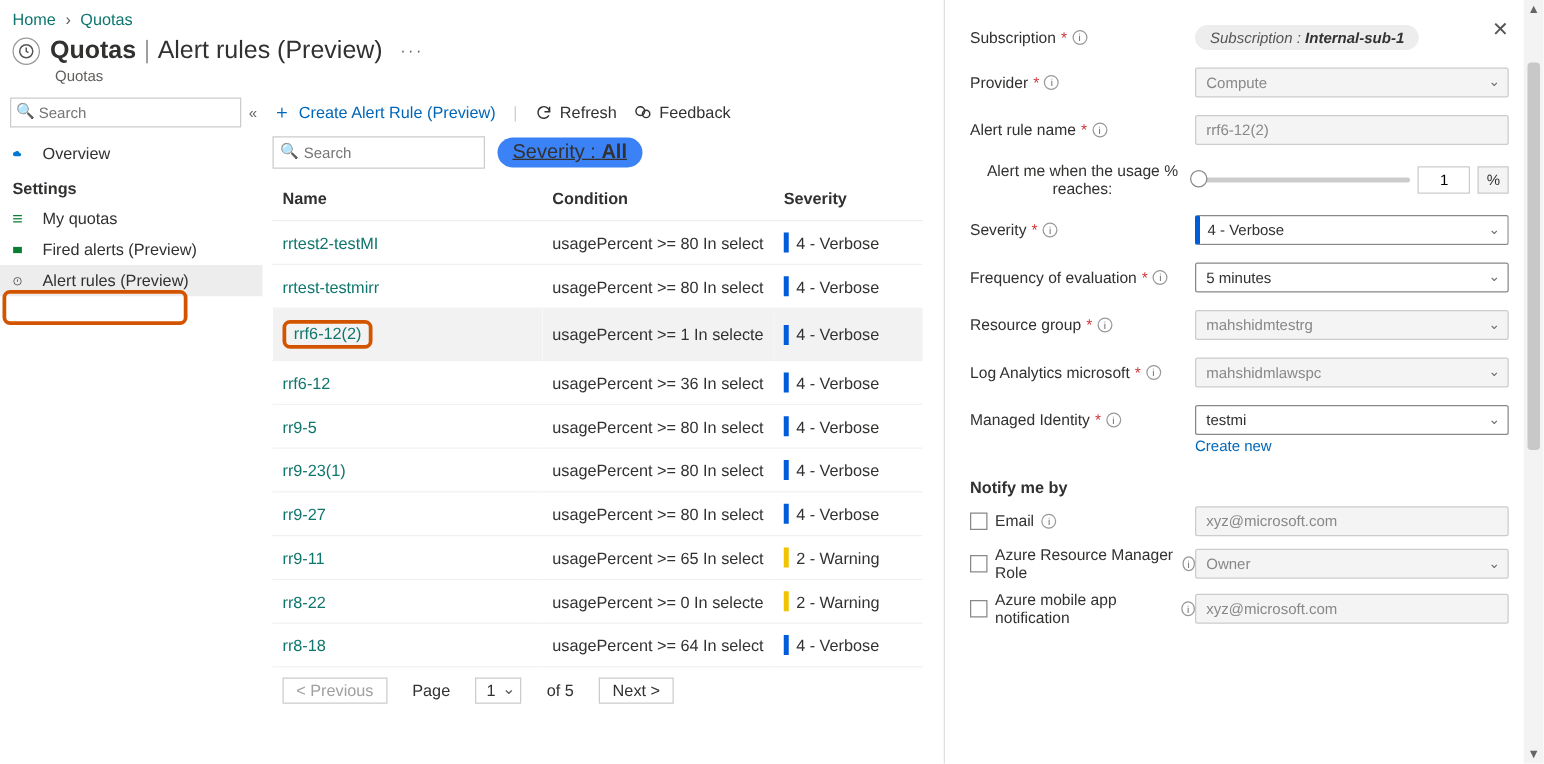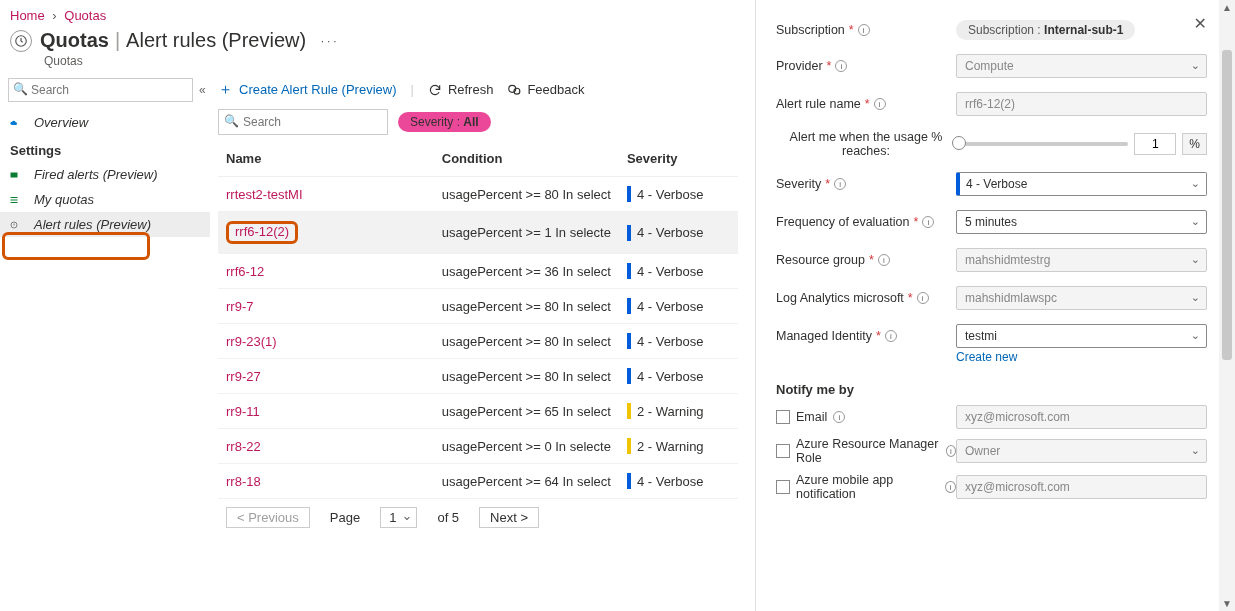--- a/index.html
+++ b/index.html
@@ -4,7 +4,7 @@
 <style>
   * { box-sizing: border-box; margin: 0; padding: 0; font-family: "Segoe UI", Arial, sans-serif; }
   body { width: 1235px; height: 611px; font-size: 13px; color: #323130; overflow: hidden; background:#fff; position:relative; }
-  a { color: #be185d; text-decoration: none; cursor: pointer; }
+  a { color: #0f766e; text-decoration: none; cursor: pointer; }
 
   
   .breadcrumb { padding: 8px 10px 2px 10px; font-size: 13px; }

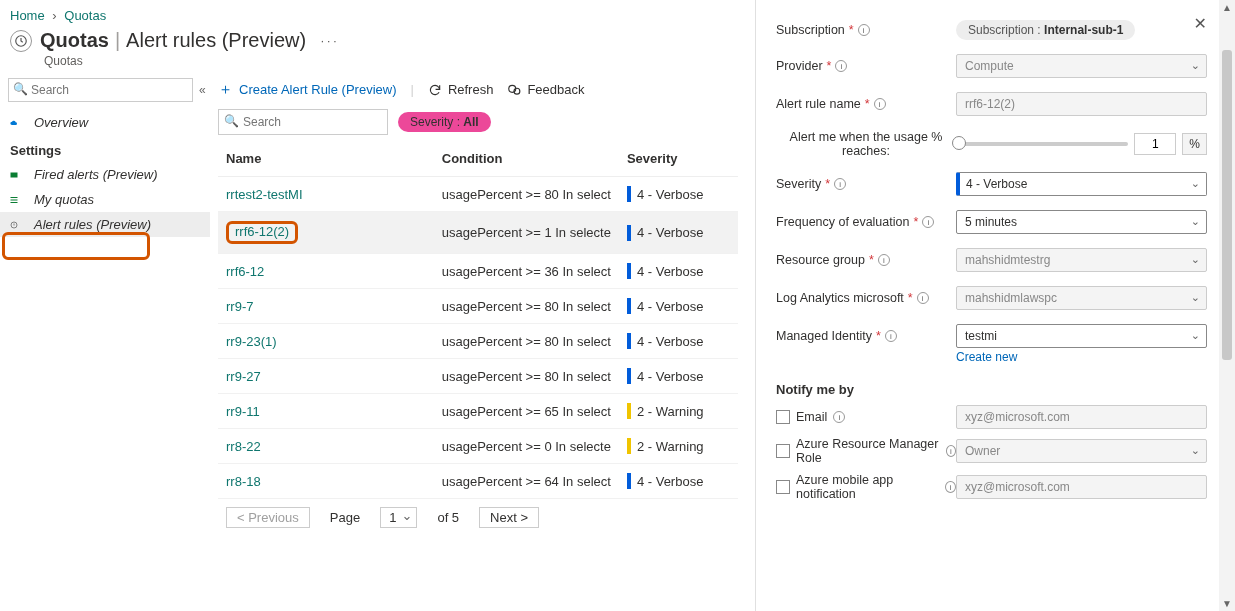--- a/index.html
+++ b/index.html
@@ -79,7 +79,7 @@
   .field-row .req{ color:#d13438;}
   .info-ic{ width:12px;height:12px;border:1px solid #999;border-radius:50%;display:inline-flex;align-items:center;justify-content:center;font-size:8px;color:#666;}
   .ctrl{ flex:1; }
-  .pill2{ background:#ededed; color:#555; border-radius:12px; padding:3px 12px; font-size:12px; display:inline-block;}
+  .pill2{ background:#ededed; color:#555; border-radius:12px; padding:3px 12px; font-size:12px; display:inline-block;font-style:italic;}
   .pill2 b{ font-weight:600; color:#333;}
   .sel-box{ border:1px solid #ccc; background:#f4f4f4; color:#888; padding:4px 8px; font-size:12px; position:relative; border-radius:2px;}
   .sel-box.enabled{ background:#fff; color:#323130; border:1px solid #888;}

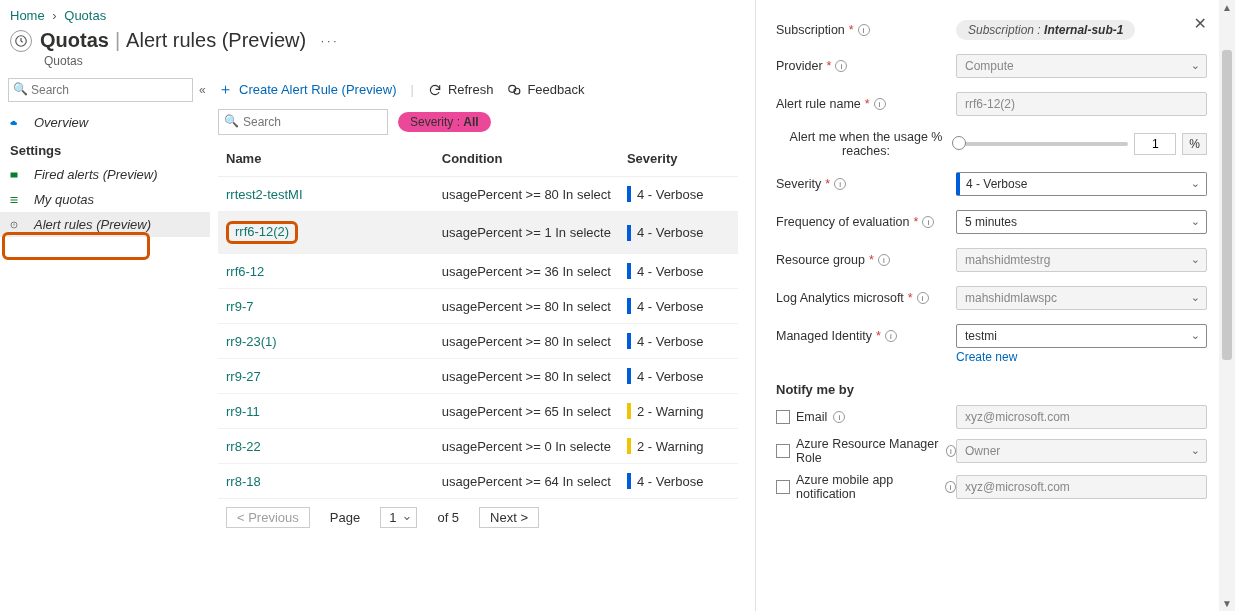--- a/index.html
+++ b/index.html
@@ -28,7 +28,7 @@
   .sidebar-search .search-wrap{ position:relative; flex:1;}
   .sidebar-search .search-ic{ position:absolute; left:5px; top:4px; font-size:12px; color:#666;}
   .sidebar-search .collapse { margin-left:6px; color:#666; font-size:12px; cursor:pointer;}
-  .side-item { display:flex; align-items:center; padding:5px 10px; cursor:pointer; font-size:13px;font-style:italic;}
+  .side-item { display:flex; align-items:center; padding:5px 10px; cursor:pointer; font-size:13px;}
   .side-item .ic{ width:16px; margin-right:8px; display:inline-flex; align-items:center; justify-content:center;}
   .side-heading { padding:8px 10px 4px 10px; font-weight:600; font-size:13px;}
   .side-item.active { background:#ededed; }

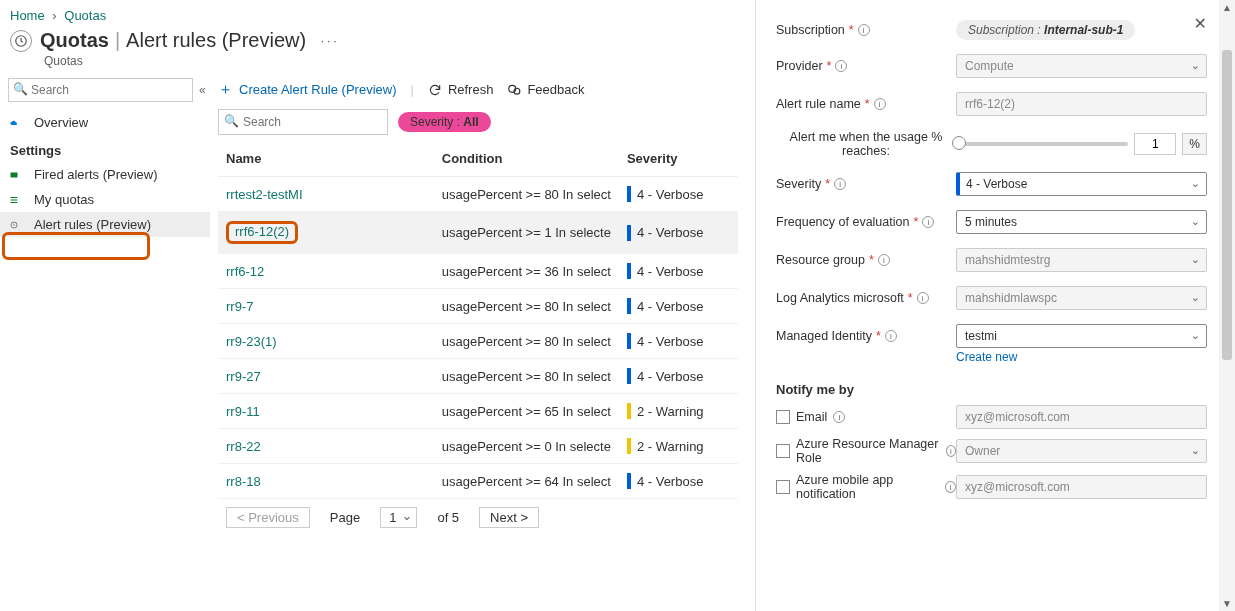--- a/index.html
+++ b/index.html
@@ -44,7 +44,7 @@
   .filter-row .search-wrap{ position:relative; width:170px;}
   .filter-row input{ width:100%; border:1px solid #ccc; padding:4px 6px 4px 24px; height:26px; font-size:12px;}
   .filter-row .search-ic{ position:absolute; left:6px; top:5px; font-size:12px; color:#666;}
-  .pill { background:#ec4899; border-radius:12px; padding:3px 12px; font-size:12px;}
+  .pill { background:#3b82f6; border-radius:12px; padding:3px 12px; font-size:16px;text-decoration:underline;}
   .pill b{ font-weight:600;}
 
   table.rules { width:520px; border-collapse:collapse; }

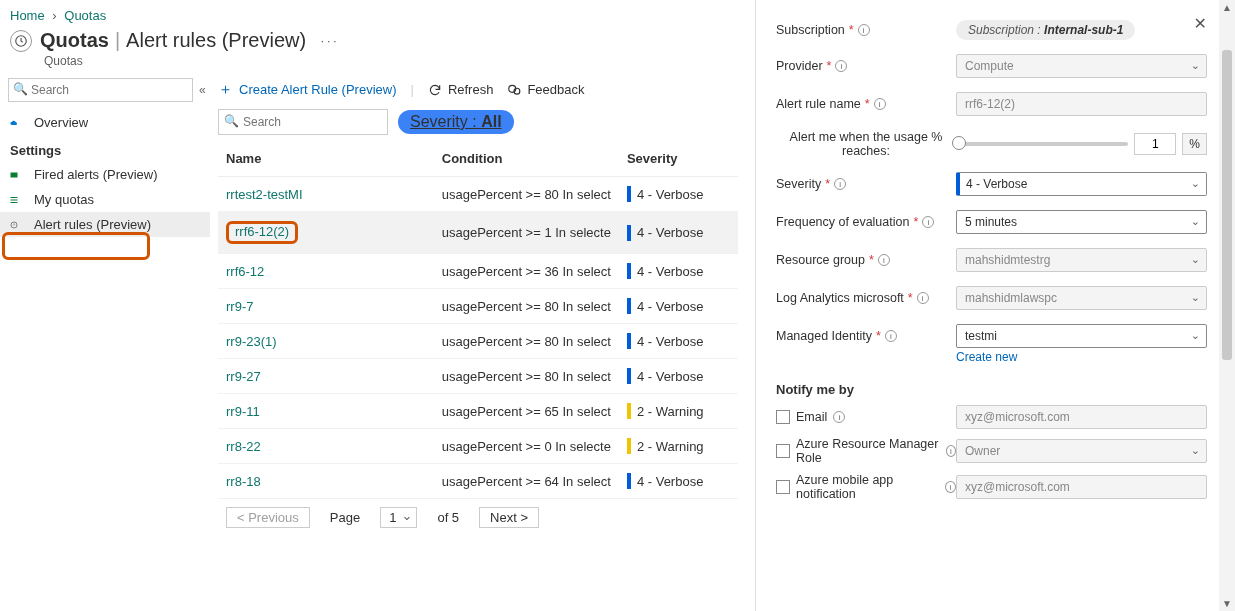--- a/index.html
+++ b/index.html
@@ -143,20 +143,20 @@
     <div class="side-item">
       <span class="ic">
         <svg class="ic" viewBox="0 0 16 16">
-            <rect x="1" y="3" width="14" height="10" fill="#0a7d33"></rect>
-          </svg>
-      </span>
-      <span>Fired alerts (Preview)</span>
+            <rect x="1" y="2" width="14" height="2" fill="#0a7d33"></rect>
+            <rect x="1" y="7" width="14" height="2" fill="#0a7d33"></rect>
+            <rect x="1" y="12" width="14" height="2" fill="#0a7d33"></rect>
+          </svg>
+      </span>
+      <span>My quotas</span>
     </div>
     <div class="side-item">
       <span class="ic">
         <svg class="ic" viewBox="0 0 16 16">
-            <rect x="1" y="2" width="14" height="2" fill="#0a7d33"></rect>
-            <rect x="1" y="7" width="14" height="2" fill="#0a7d33"></rect>
-            <rect x="1" y="12" width="14" height="2" fill="#0a7d33"></rect>
-          </svg>
-      </span>
-      <span>My quotas</span>
+            <rect x="1" y="3" width="14" height="10" fill="#0a7d33"></rect>
+          </svg>
+      </span>
+      <span>Fired alerts (Preview)</span>
     </div>
     <div class="side-item active" style="position:relative;">
       <span class="ic">

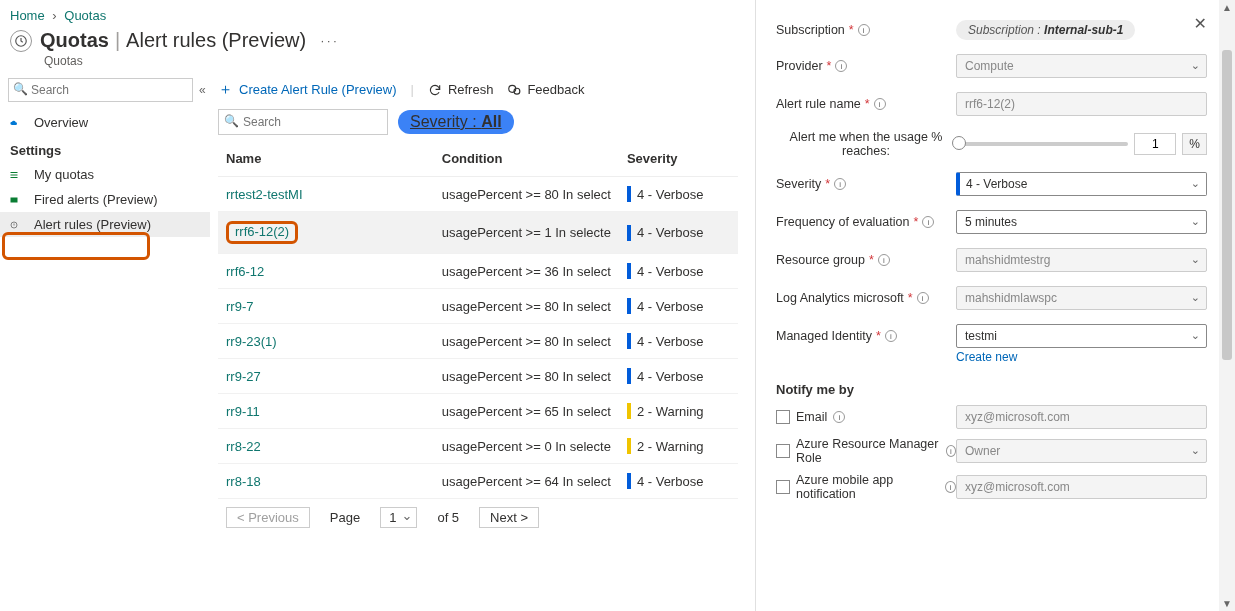--- a/index.html
+++ b/index.html
@@ -227,6 +227,16 @@
               </div>
             </td>
           </tr>
+          <tr>
+            <td><a>rrtest-testmirr</a></td>
+            <td>usagePercent &gt;= 80 In select</td>
+            <td>
+              <div class="sev-cell">
+                <span class="sev-bar"></span>
+                <span>4 - Verbose</span>
+              </div>
+            </td>
+          </tr>
           <tr class="sel">
             <td><span class="name-highlight"><a>rrf6-12(2)</a></span></td>
             <td>usagePercent &gt;= 1 In selecte</td>

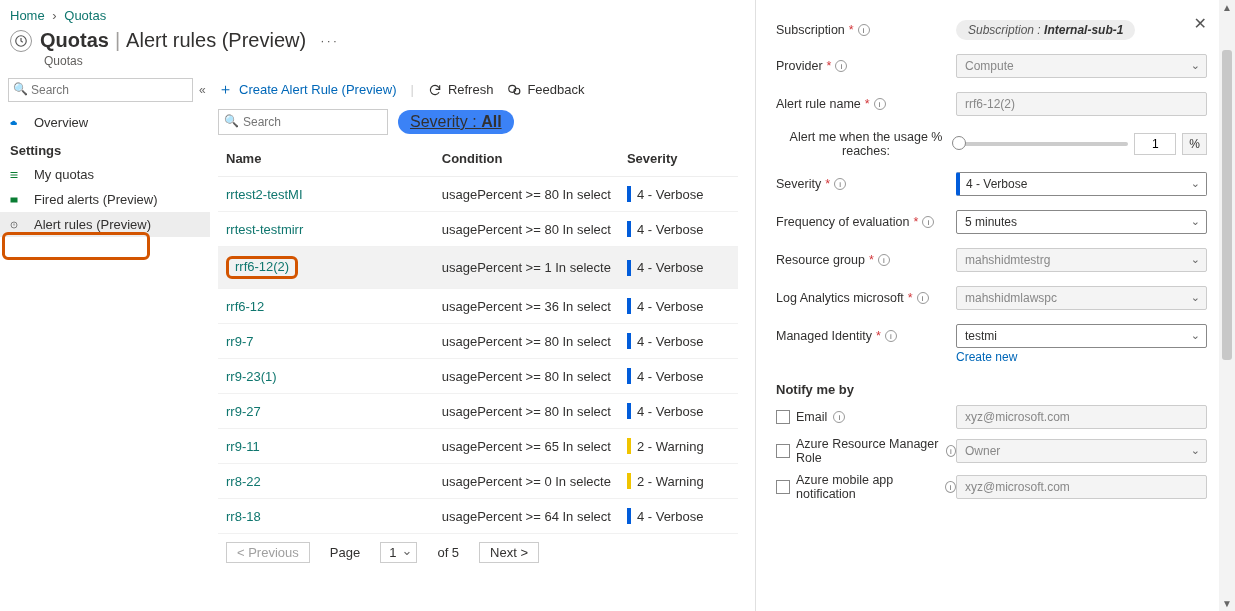--- a/index.html
+++ b/index.html
@@ -258,7 +258,7 @@
             </td>
           </tr>
           <tr>
-            <td><a>rr9-7</a></td>
+            <td><a>rr9-5</a></td>
             <td>usagePercent &gt;= 80 In select</td>
             <td>
               <div class="sev-cell">

